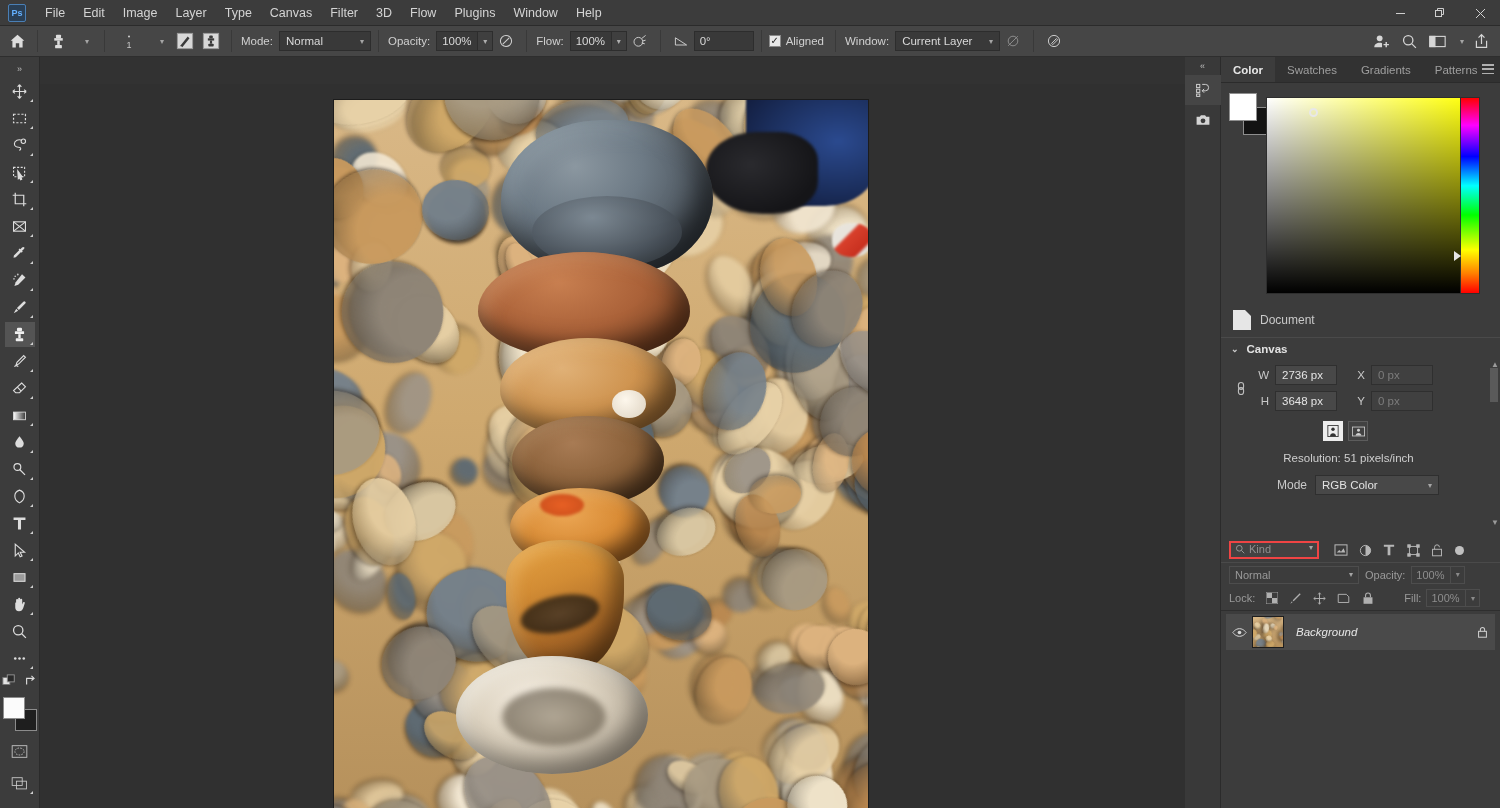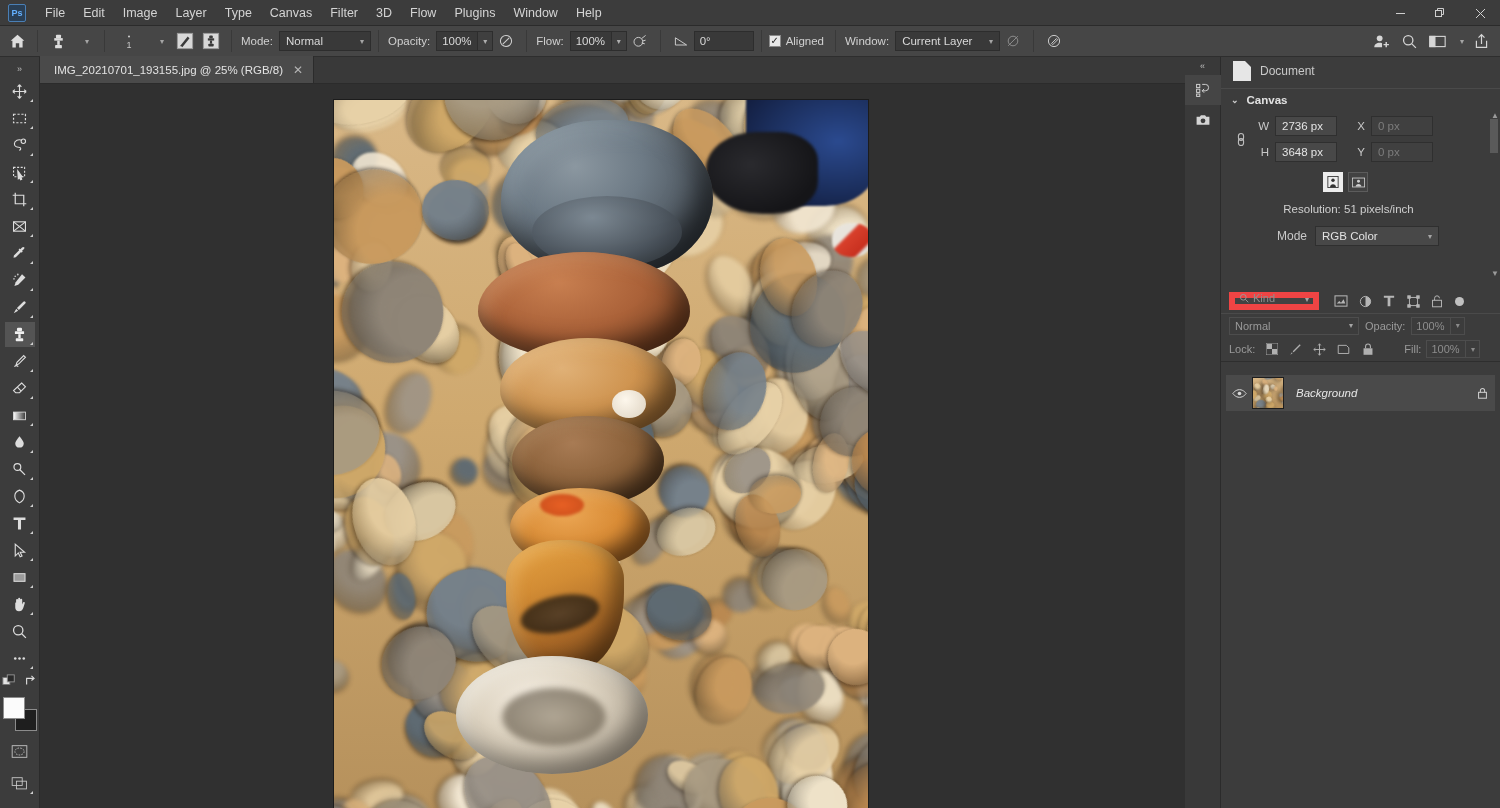--- a/index.html
+++ b/index.html
@@ -427,12 +427,6 @@
     </div>
   </div>
 
-  <div class="tabbar">
-    <div class="doctab">
-      <span>IMG_20210701_193155.jpg @ 25% (RGB/8)</span>
-      <span class="tabclose">✕</span>
-    </div>
-  </div>
 
   <div class="toolbar">
     <div class="dock-collapse" style="width:40px;color:#bdbdbd;font-size:9px">»</div>

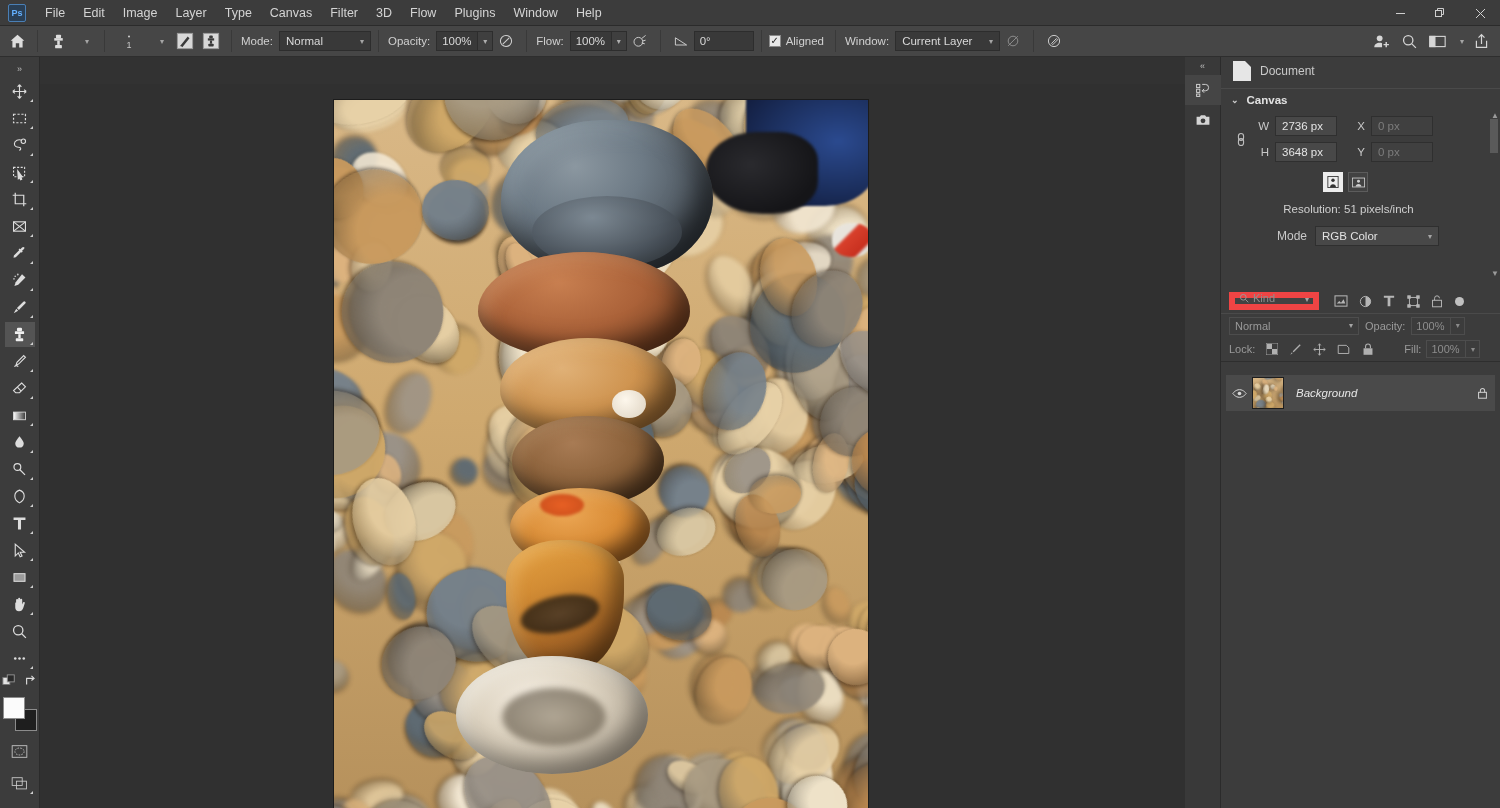--- a/index.html
+++ b/index.html
@@ -1152,6 +1152,30 @@
 
   <div class="rightdock">
 
+    <div class="panelgroup">
+      <div class="tabs-row">
+        <div class="ptab active">Color</div>
+        <div class="ptab">Swatches</div>
+        <div class="ptab">Gradients</div>
+        <div class="ptab">Patterns</div>
+        <div class="pmenu">
+            <i></i>
+            <i></i>
+            <i></i>
+          </div>
+      </div>
+      <div class="colorbody">
+        <div class="cc-chips">
+          <span class="cc-bg"></span>
+          <span class="cc-fg"></span>
+        </div>
+        <div class="cc-ramp">
+          <span class="cc-ramp-marker"></span>
+        </div>
+        <div class="cc-hue"></div>
+        <div class="cc-hue-marker"></div>
+      </div>
+    </div>
 
     <div class="panelgroup">
       <div class="propbody">

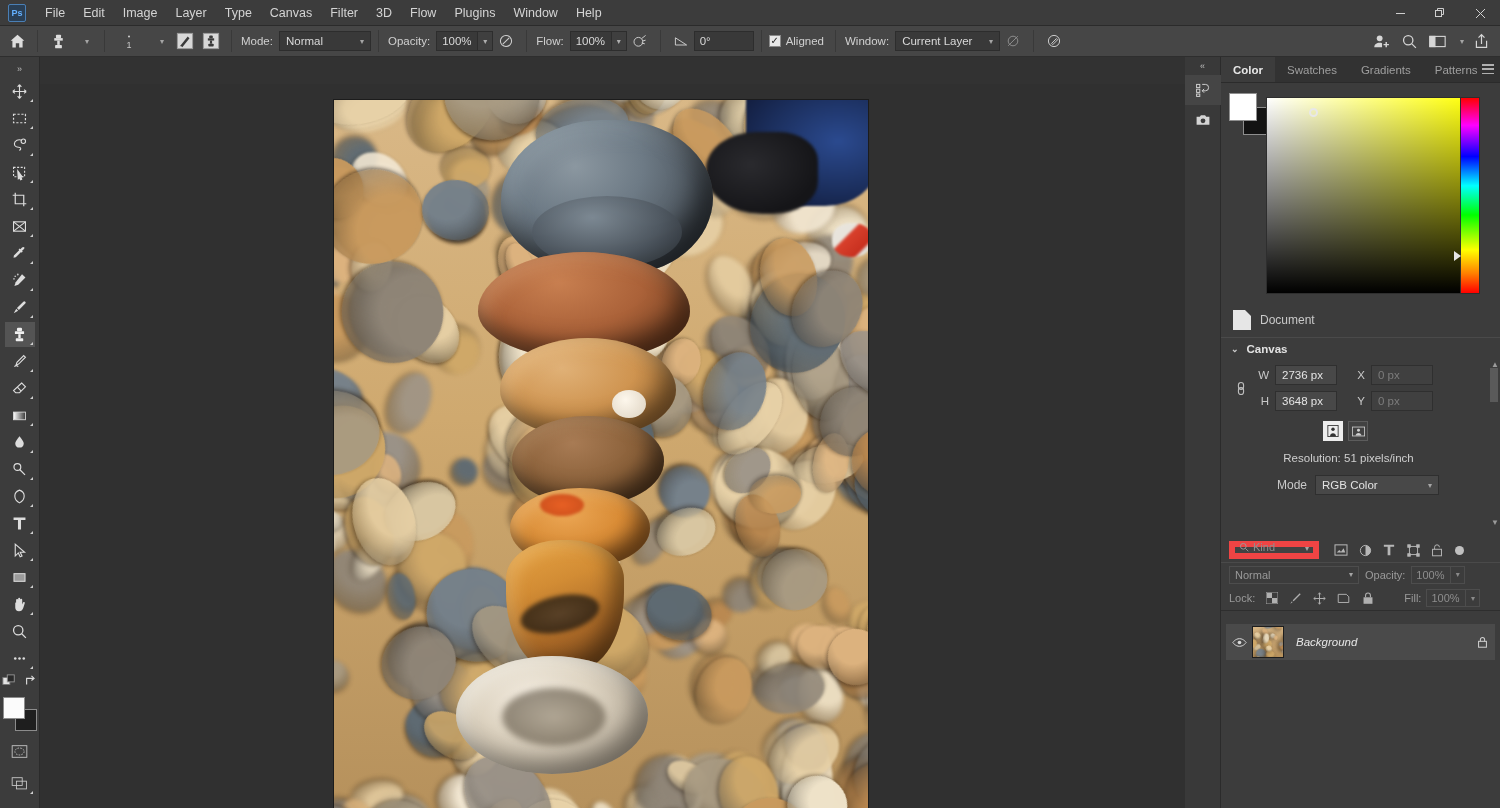--- a/index.html
+++ b/index.html
@@ -212,8 +212,8 @@
   .layersbody { background:#3c3c3c; height:auto; }
   .filter-row { display:flex; align-items:center; height:24px; padding:0 8px; gap:0; }
   .kindsel {
-    width:90px; height:18px; background:#424242; border:6px solid #ef4444;
-    display:flex; align-items:flex-end; padding:0 4px; gap:4px;
+    width:90px; height:18px; background:#424242; border:2px solid #ef4444;
+    display:flex; align-items:flex-start; padding:0 4px; gap:4px;
     color:#8e8e8e; font-size:11px; justify-content:space-between;
   }
   .fico { width:24px; height:20px; display:flex; align-items:center; justify-content:center; color:#b6b6b6; }

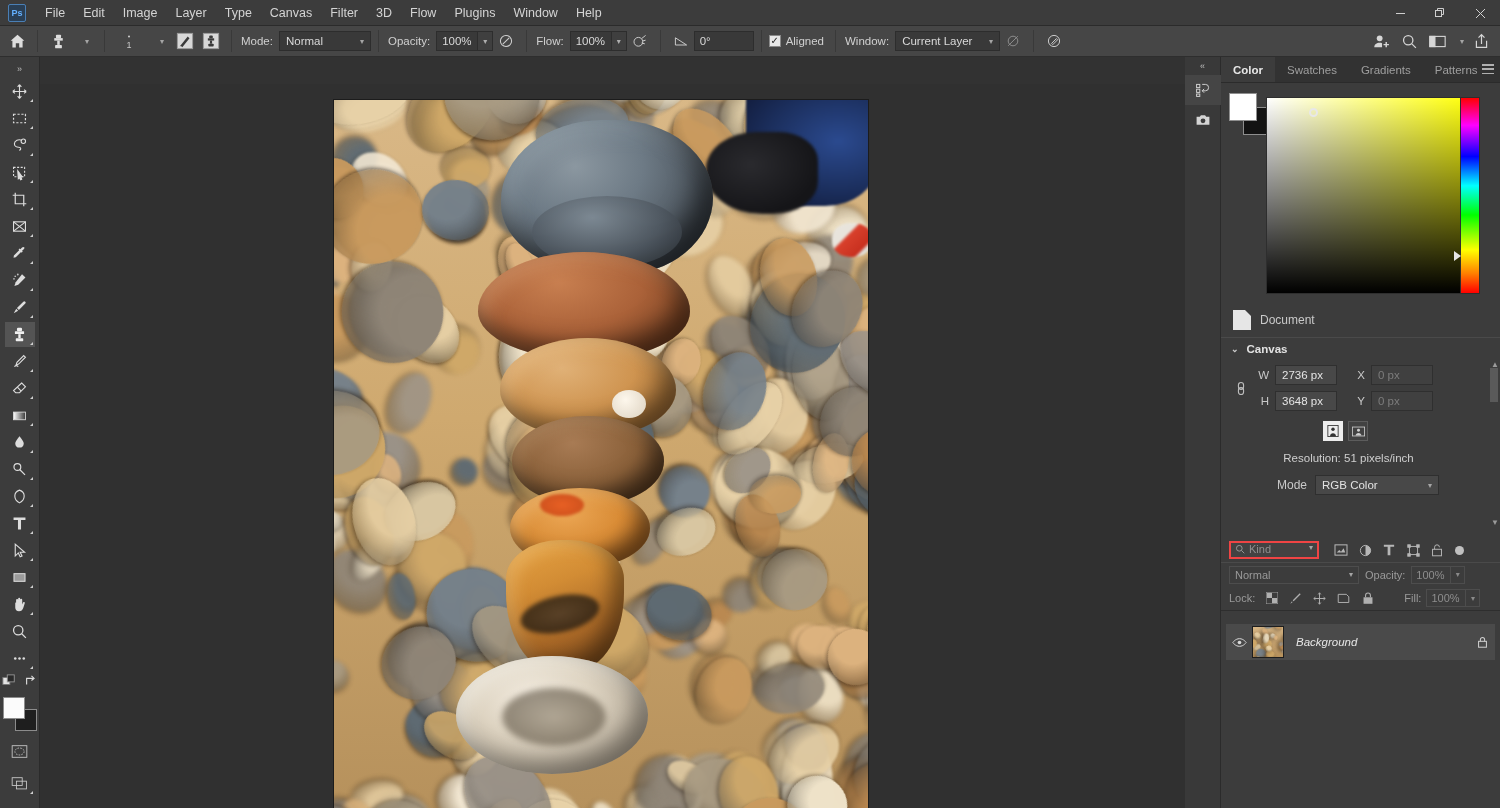--- a/index.html
+++ b/index.html
@@ -231,7 +231,7 @@
   .lock-row { display:flex; align-items:center; height:24px; padding:0 8px; gap:5px; }
   .lock-lab { font-size:11px; color:#9a9a9a; margin-right:2px; }
   .lico { width:19px; height:19px; display:flex; align-items:center; justify-content:center; color:#b0b0b0; }
-  .layer-list { border-top:1px solid #2e2e2e; padding-top:12px; }
+  .layer-list { border-top:1px solid #2e2e2e; padding-top:2px; }
   .layer-row {
     display:flex; align-items:center; height:38px; background:#4a4a4a;
     margin:0 4px; gap:0; border:1px solid #3c3c3c;

